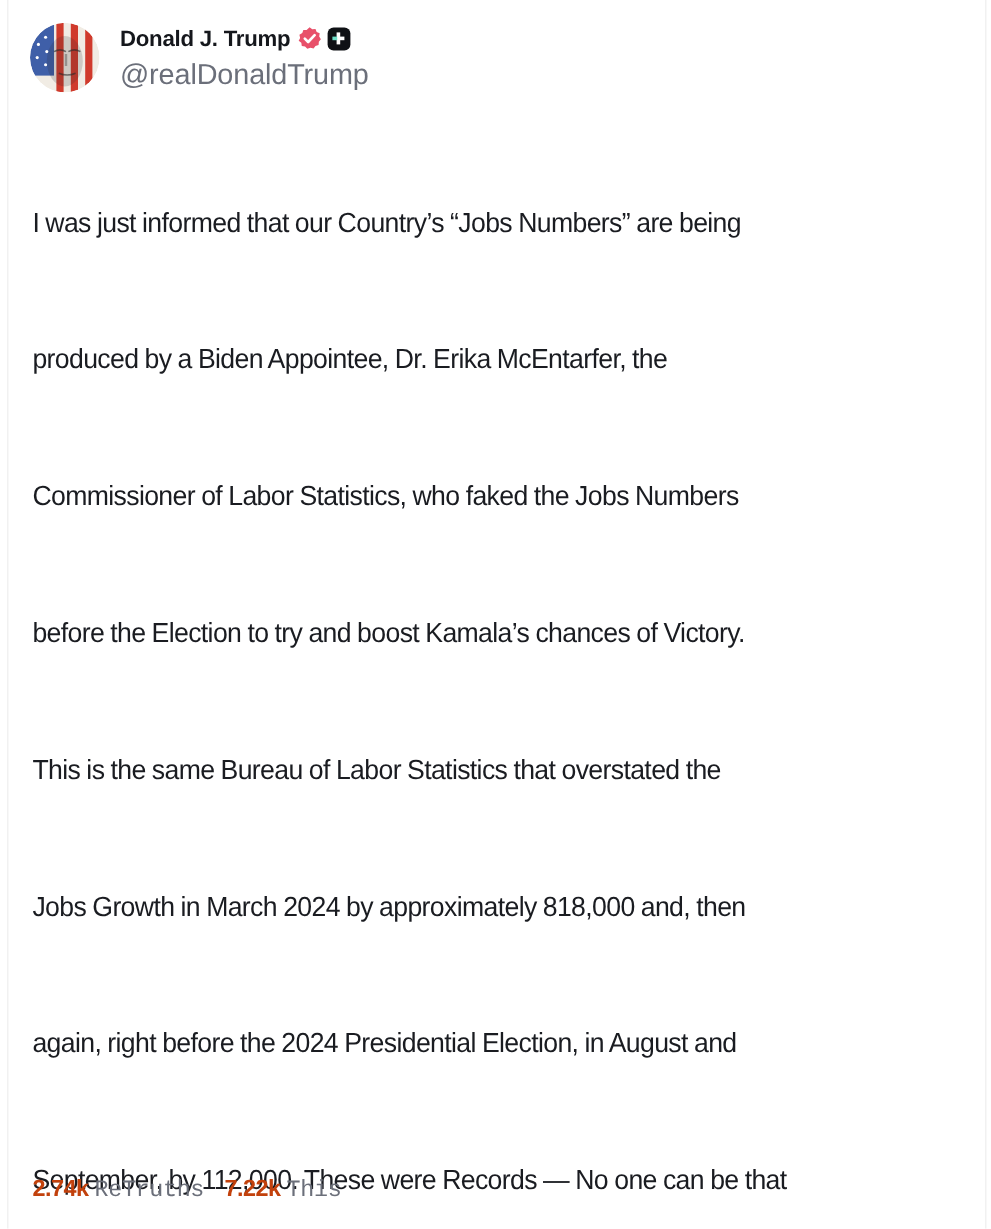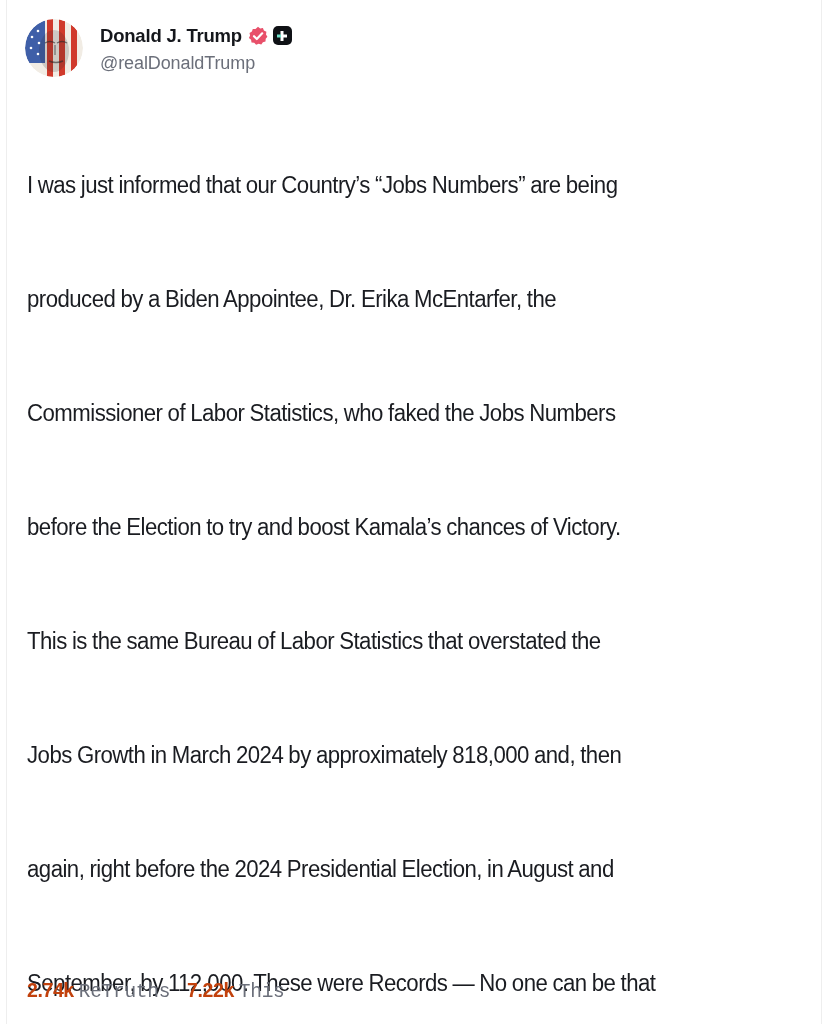--- a/index.html
+++ b/index.html
@@ -12,7 +12,7 @@
   .name { font-weight:bold; font-size:18.5px; letter-spacing:-0.2px; color:#15171c; }
   .badge-verified { margin-left:6px; width:20px; height:20px; }
   .badge-plus { margin-left:5px; width:19px; height:19px; border-radius:5px; background:#0f1115; display:flex; align-items:center; justify-content:center; }
-  .handle { font-size:18px; color:#6b6f7a; margin-top:4px; letter-spacing:-0.1px; }
+  .handle { font-size:24px; color:#6b6f7a; margin-top:4px; letter-spacing:-0.1px; }
   .body-text { position:absolute; left:20px; top:90px; width:790px; font-size:23px; line-height:38px; color:#1a1c21; letter-spacing:-0.55px; word-spacing:-0.5px; transform:scaleX(0.965); transform-origin:left top; white-space:pre-wrap; }
   .line { display:block; white-space:nowrap; }
   .footer { position:absolute; left:20px; top:976px; width:777px; height:30px; display:flex; align-items:center; font-size:19.5px; }

